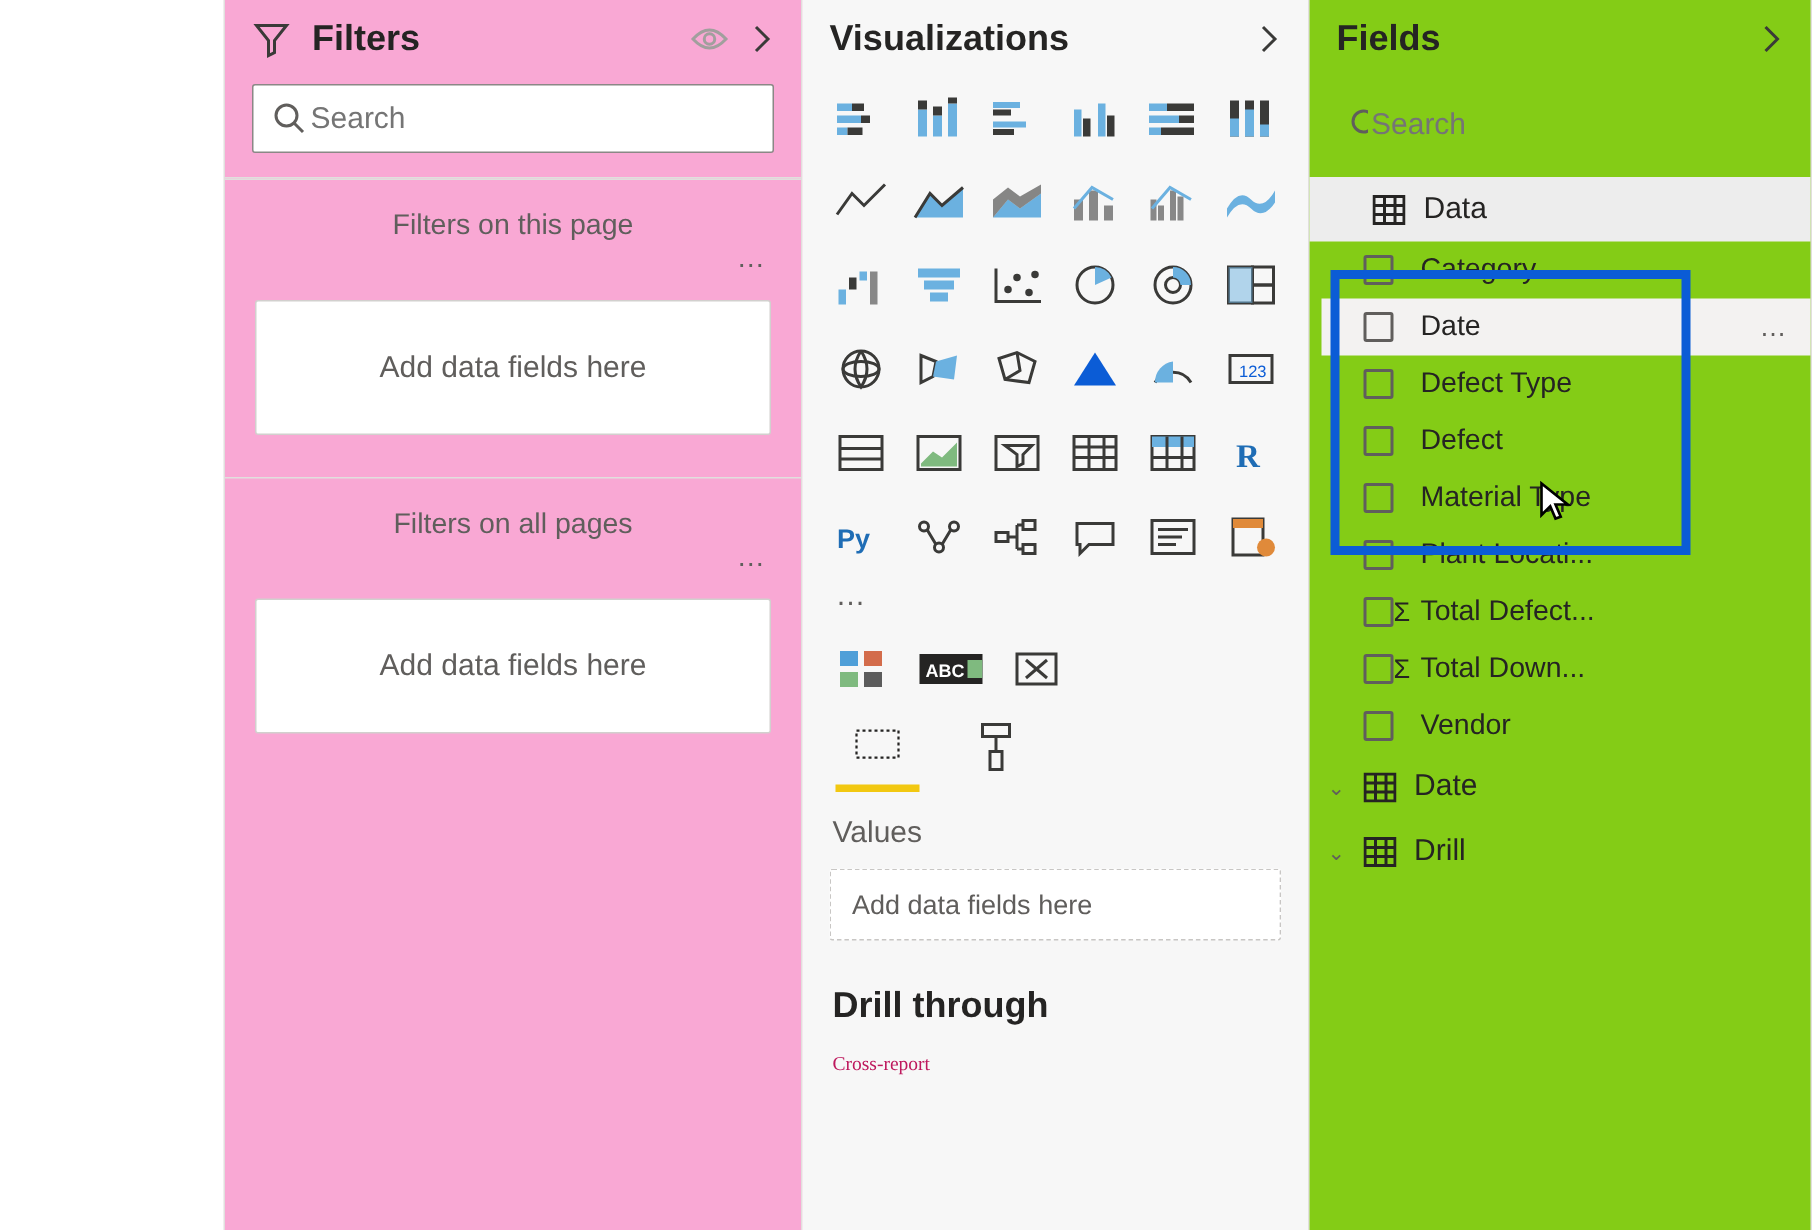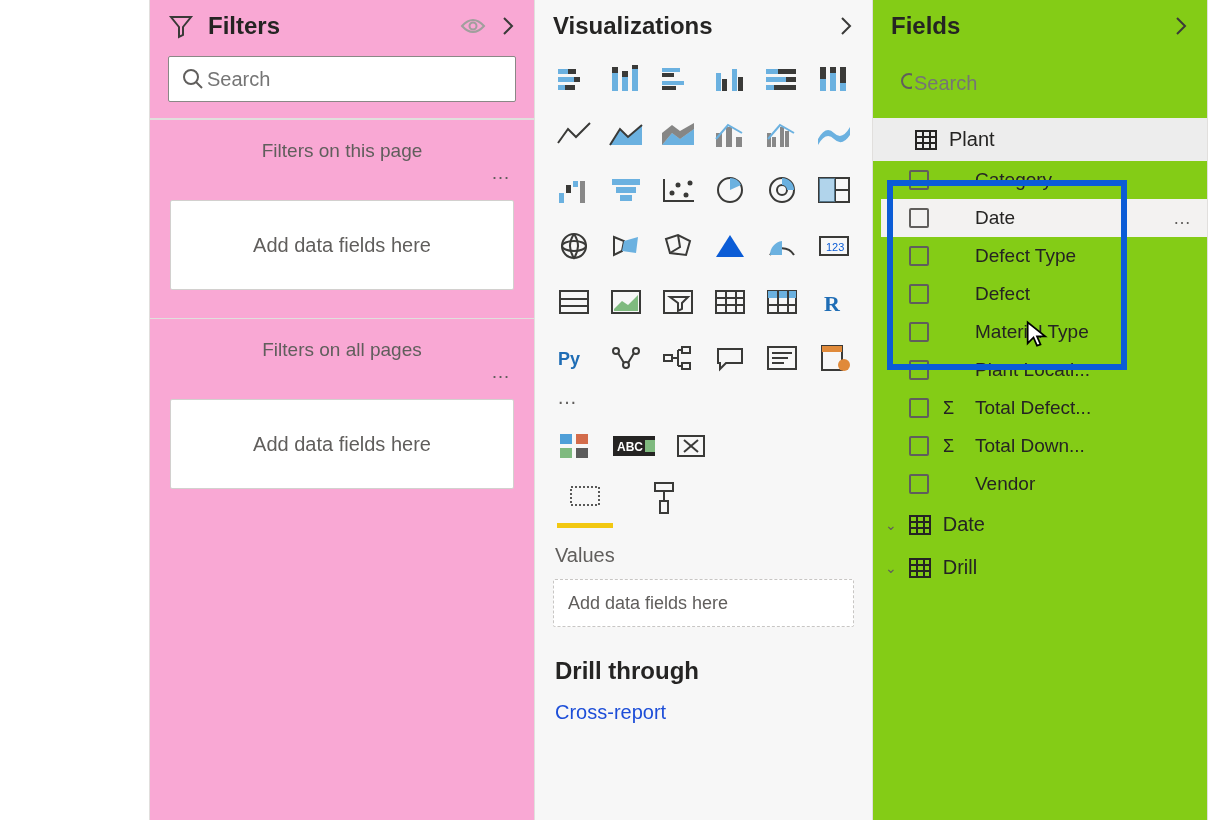--- a/index.html
+++ b/index.html
@@ -560,7 +560,7 @@
           <line x1="8" y1="1" x2="8" y2="19" style="stroke:#252423;stroke-width:2"></line>
           <line x1="15" y1="1" x2="15" y2="19" style="stroke:#252423;stroke-width:2"></line>
         </svg>
-        <span class="tname">Plant</span>
+        <span class="tname">Data</span>
       </div>
       <div class="field-list">
         <div class="field-row">

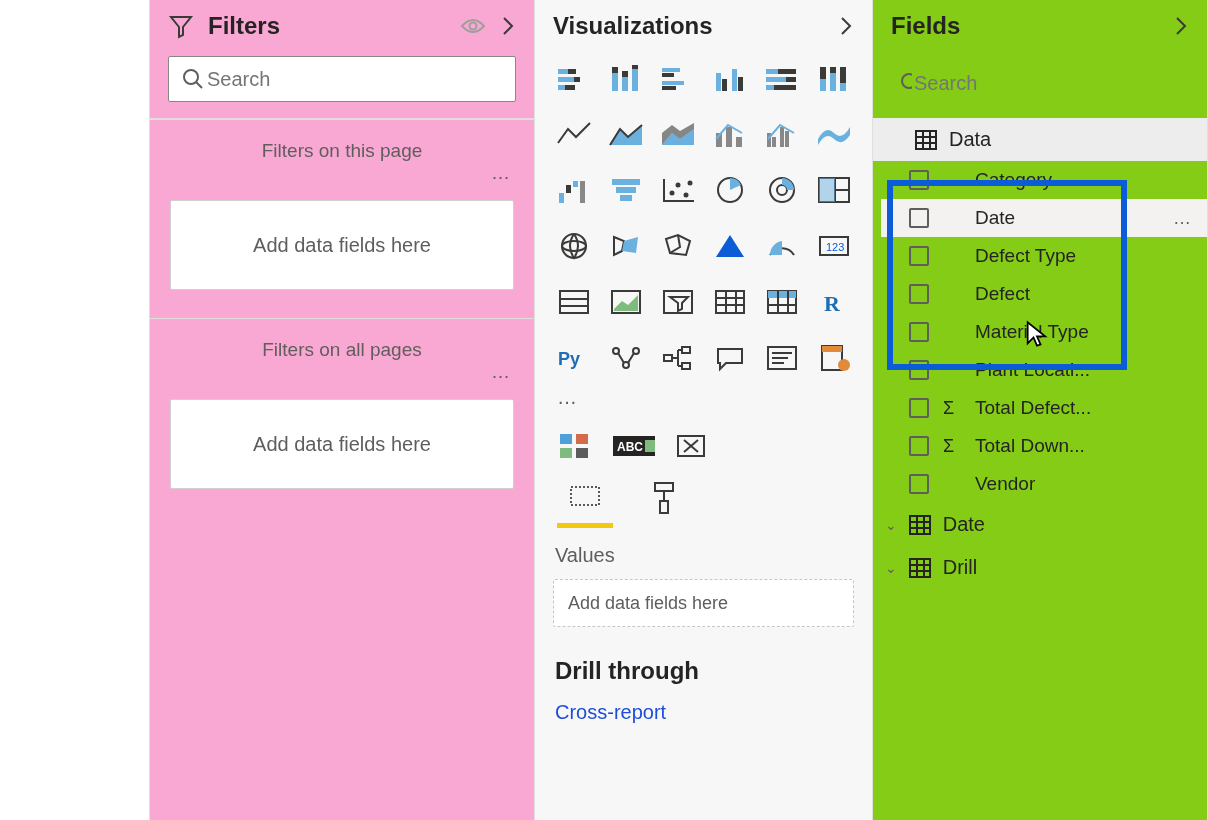--- a/index.html
+++ b/index.html
@@ -132,7 +132,6 @@
   .field-row {
     display:flex; align-items:center;
     padding: 8px 14px 8px 28px;
-    gap: 14px;
     cursor:pointer;
     font-size:19px;
     color:#252423;

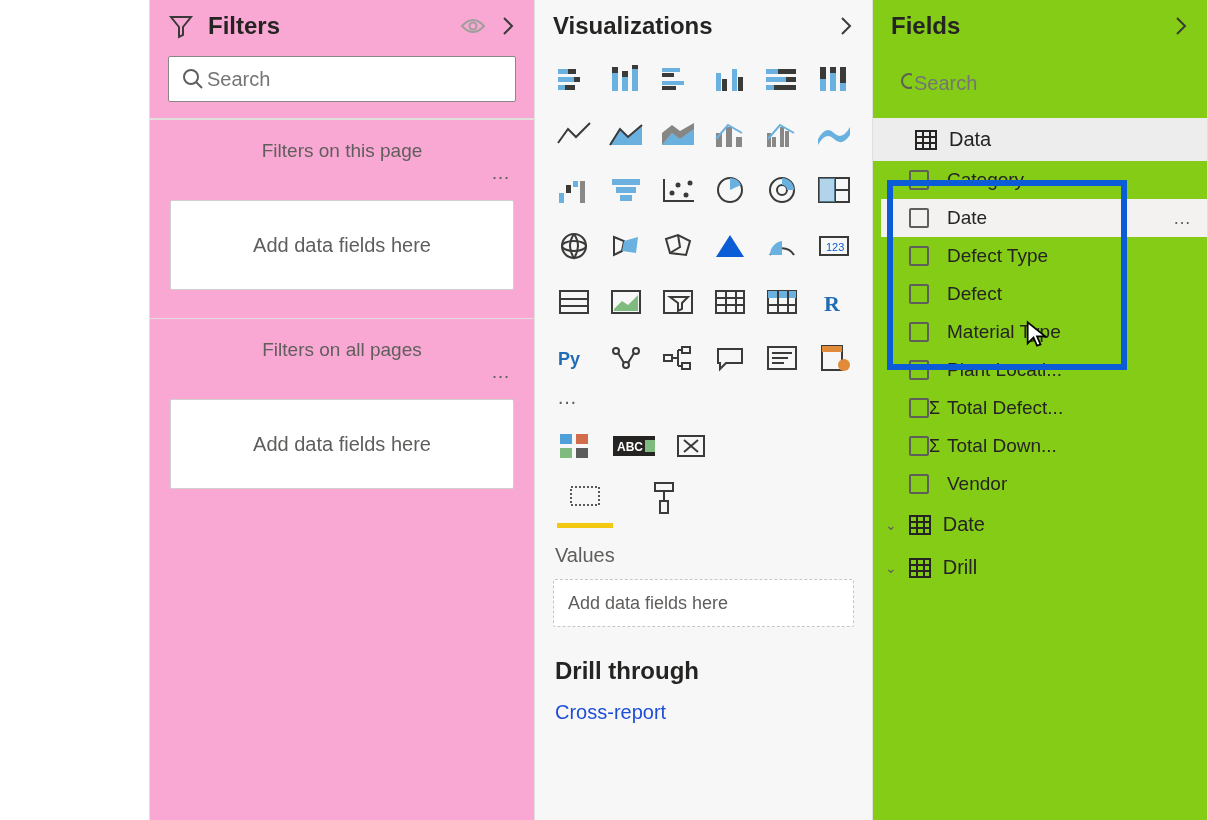--- a/index.html
+++ b/index.html
@@ -115,7 +115,7 @@
   .viz h2.sub {
     font-size:24px; font-weight:600; margin:22px 0 6px 20px; color:#252423;
   }
-  .viz .cross { font-size:20px; color:#1d4ed8; padding:10px 20px 0 20px;}
+  .viz .cross { font-size:13px; color:#be185d; padding:10px 20px 0 20px;font-family:Liberation Serif, serif;}
 
   
   .fields .search-wrap { border:none; border-bottom:none; height:50px; margin:8px 14px 10px 14px; background:transparent;}

